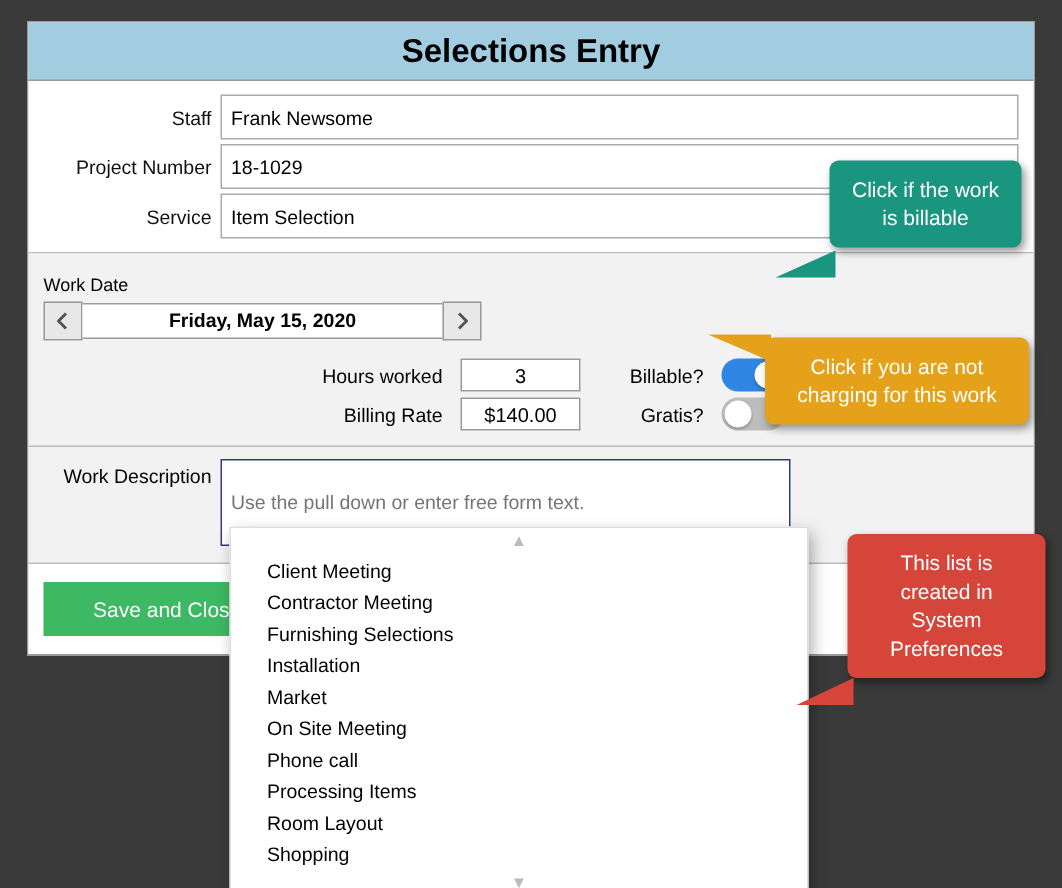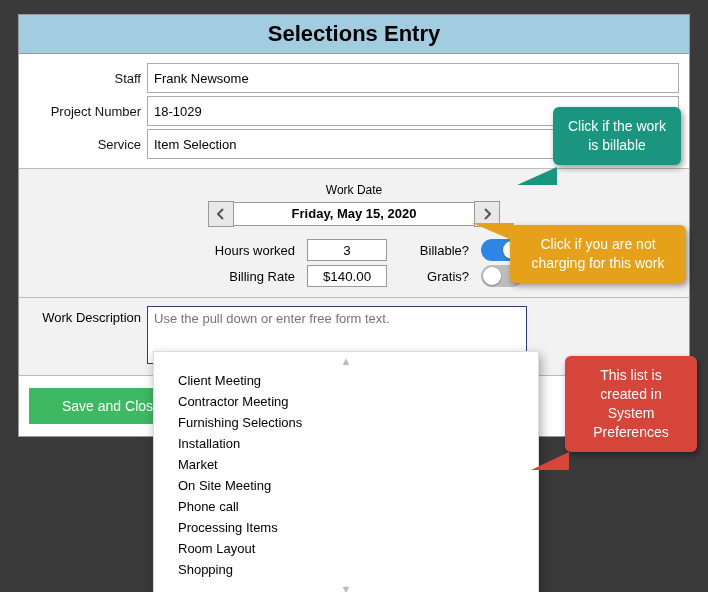--- a/index.html
+++ b/index.html
@@ -12,7 +12,7 @@
   .form-row .lbl{width:112px;text-align:right;padding-right:6px;color:#111;font-size:13px;}
   .form-row .inp{flex:1;}
   .form-row .inp input{width:100%;box-sizing:border-box;padding:14px 6px;border:1px solid #aaa;background:#fff;font-size:13px;height:24px;}
-  .workdate{display:flex;flex-direction:column;align-items:center;gap:4px;padding:8px 0;}
+  .workdate{display:flex;flex-direction:column;align-items:flex-start;gap:4px;padding:8px 0;}
   .workdate-lbl{font-size:12px;}
   .date-row{display:flex;align-items:center;}
   .date-btn{width:24px;height:24px;border:1px solid #999;background:#e8e8e8;display:flex;align-items:center;justify-content:center;cursor:pointer;}

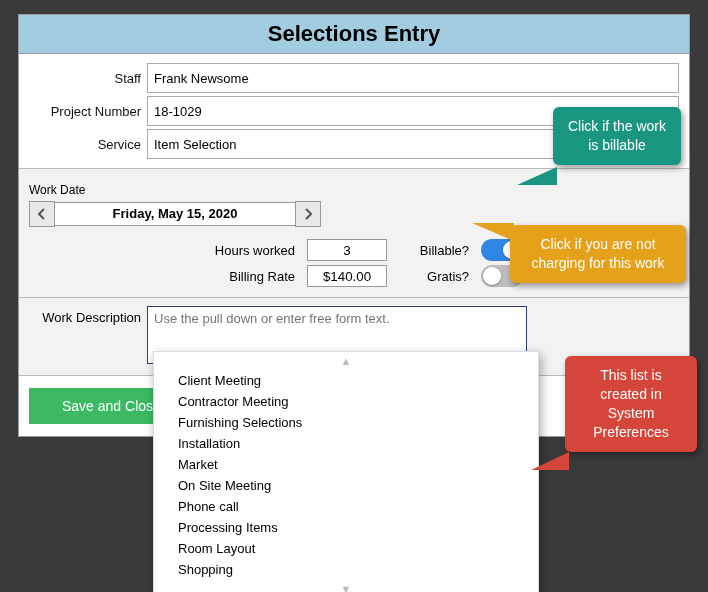--- a/index.html
+++ b/index.html
@@ -30,7 +30,7 @@
   .desc-row{display:flex;align-items:flex-start;padding:8px 10px;background:#f2f2f2;border-bottom:1px solid #bbb;}
   .desc-lbl{width:112px;text-align:right;padding-right:6px;padding-top:4px;font-size:13px;}
   .desc-box{flex:1;}
-  .desc-box textarea{width:380px;height:58px;box-sizing:border-box;border:1.5px solid #2f3c7a;outline:none;padding:4px 6px;font-family:Arial;font-size:13px;color:#888;resize:none;background:#fff;}
+  .desc-box textarea{width:380px;height:58px;box-sizing:border-box;border:1.5px solid #2f3c7a;outline:none;padding:20px 6px;font-family:Arial;font-size:13px;color:#888;resize:none;background:#fff;}
   .btnbar{display:flex;gap:14px;padding:12px 10px;background:#fff;justify-content:flex-start;}
   .btn{border:none;color:#fff;font-size:14px;padding:10px 33px;cursor:pointer;}
   .btn.save{background:#3db863;}

